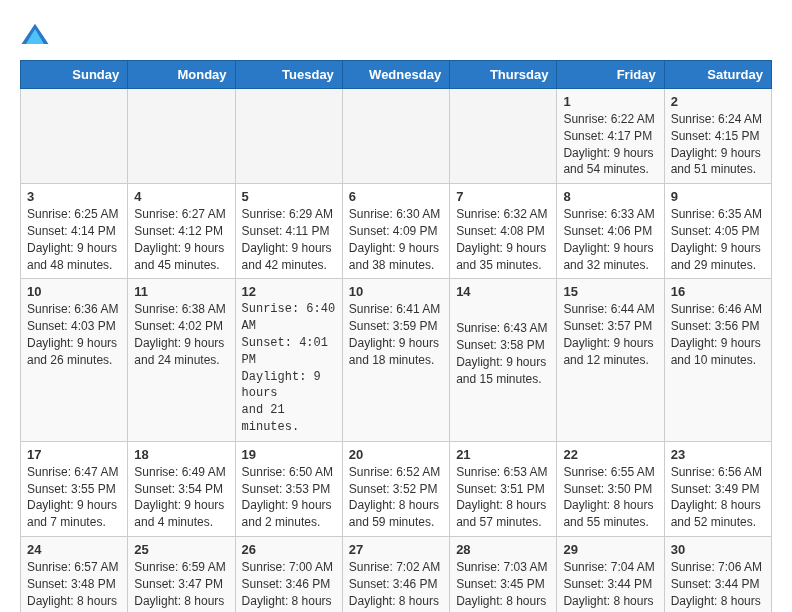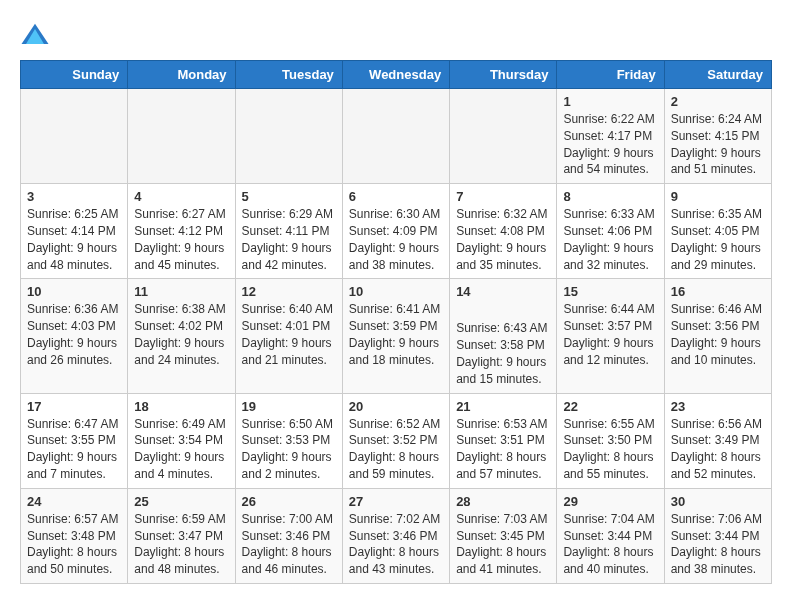--- a/index.html
+++ b/index.html
@@ -218,7 +218,7 @@
         </td>
         <td>
           <span class="day-number">12</span>
-          <div class="day-info" style="white-space: pre-line;">Sunrise: 6:40 AM
+          <div class="day-info" style="white-space: pre-line; font-family: Liberation Mono, monospace;">Sunrise: 6:40 AM
 Sunset: 4:01 PM
 Daylight: 9 hours
 and 21 minutes.</div>

